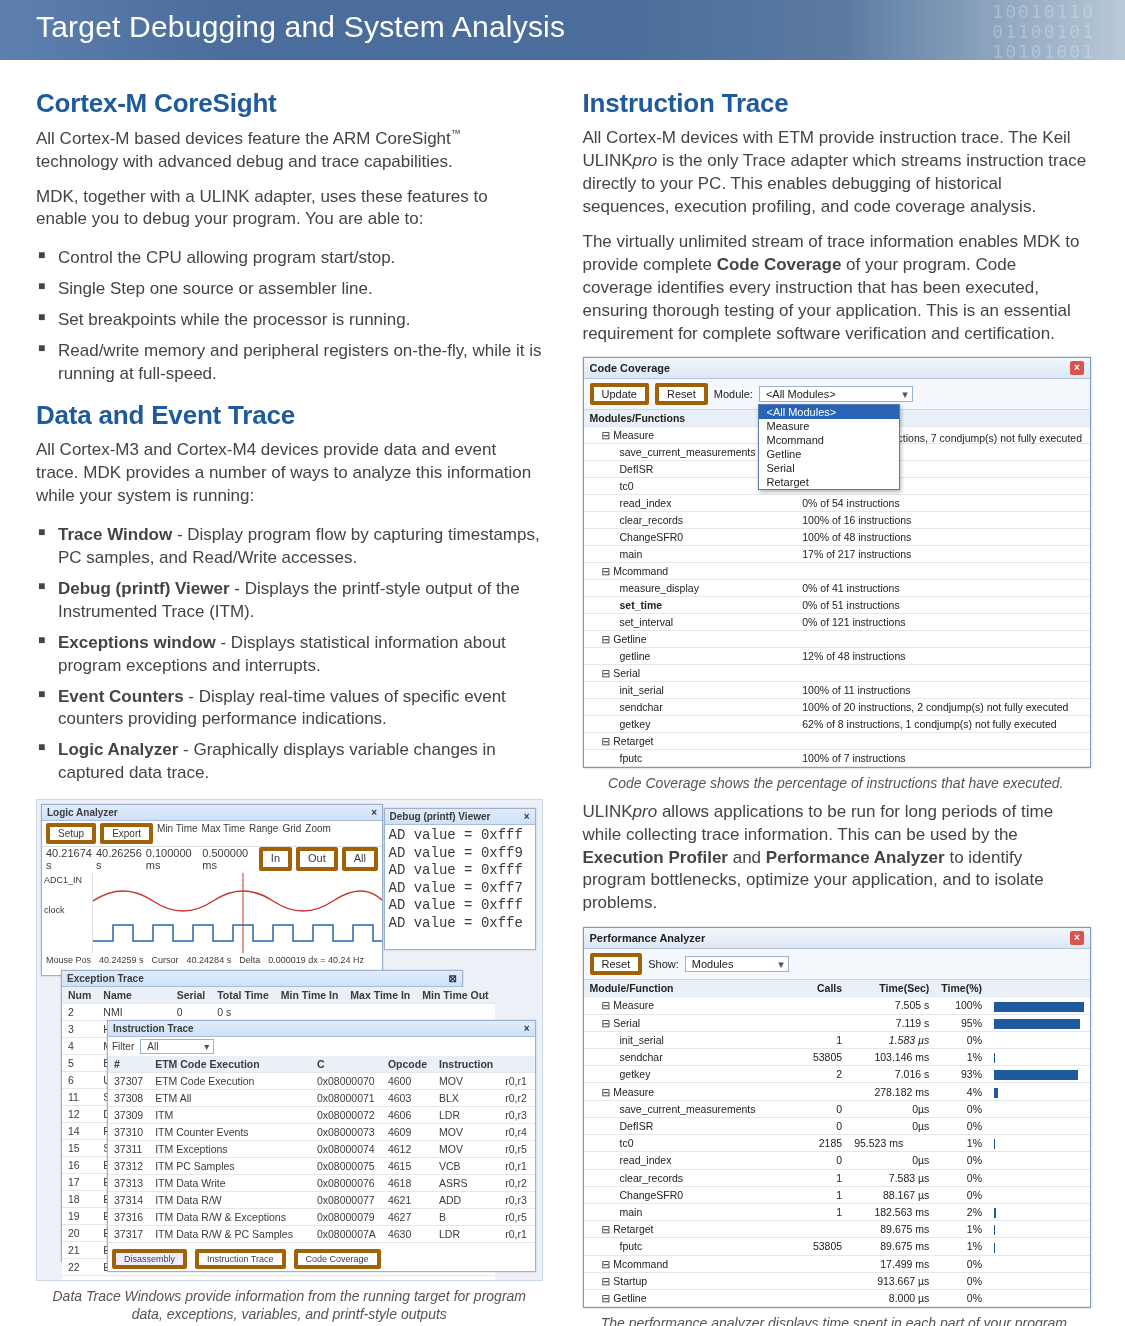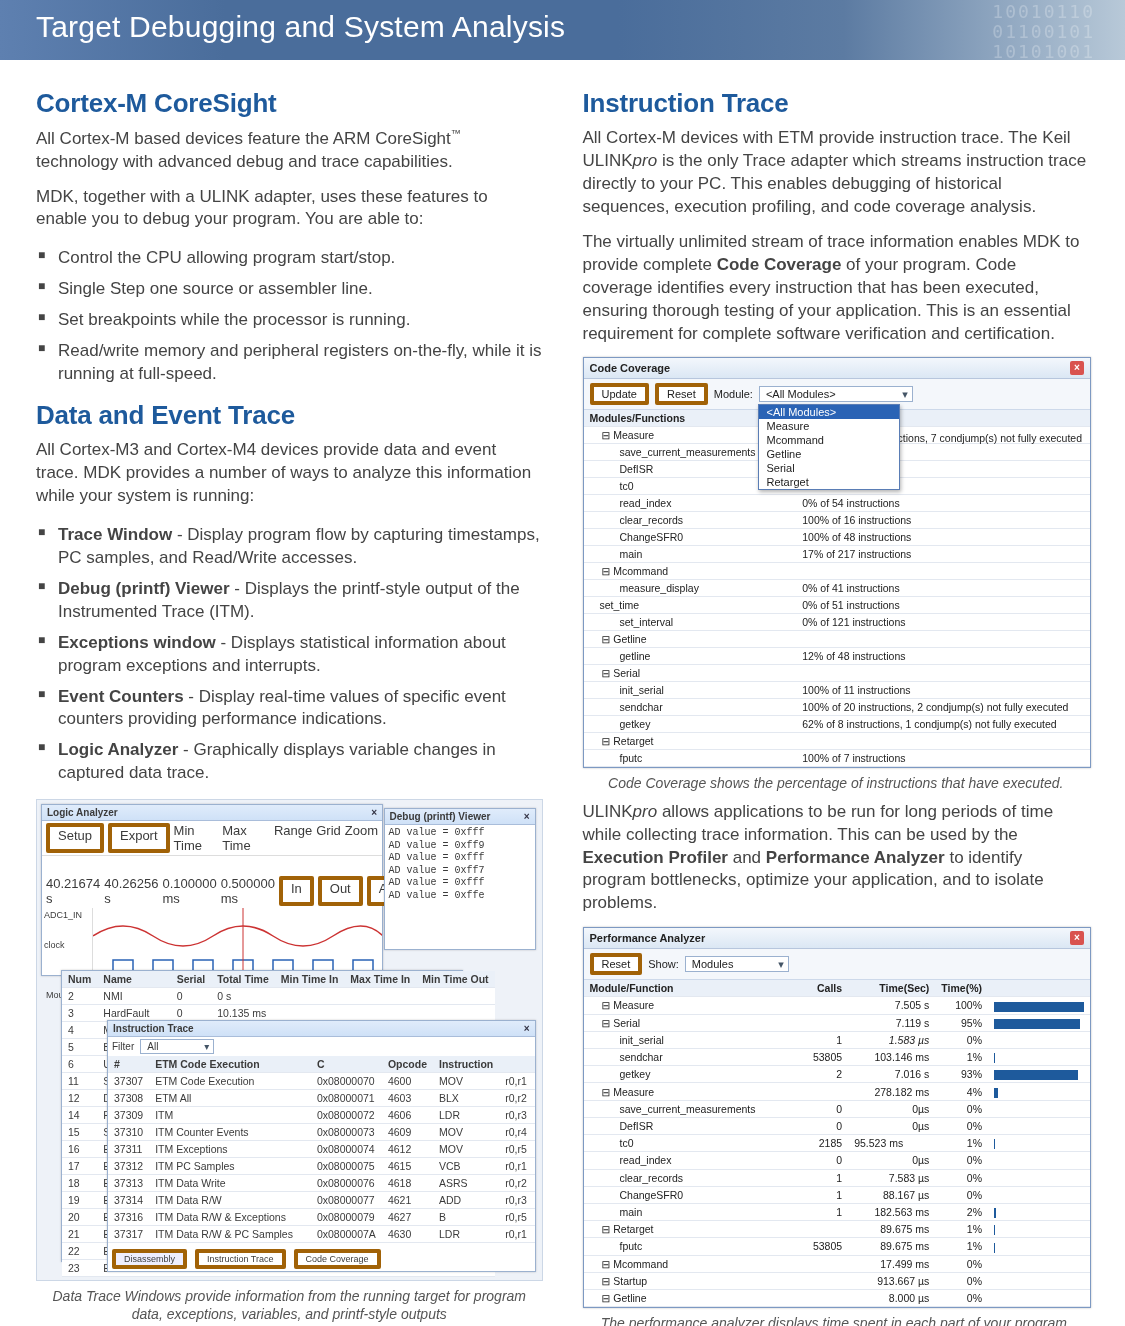--- a/index.html
+++ b/index.html
@@ -667,7 +667,7 @@
                   <td>0% of 41 instructions</td>
                 </tr>
                 <tr>
-                  <td style="padding-left: 16px;">set_time</td>
+                  <td style="padding-left: 36px; font-weight: bold;">set_time</td>
                   <td>0% of 51 instructions</td>
                 </tr>
                 <tr>

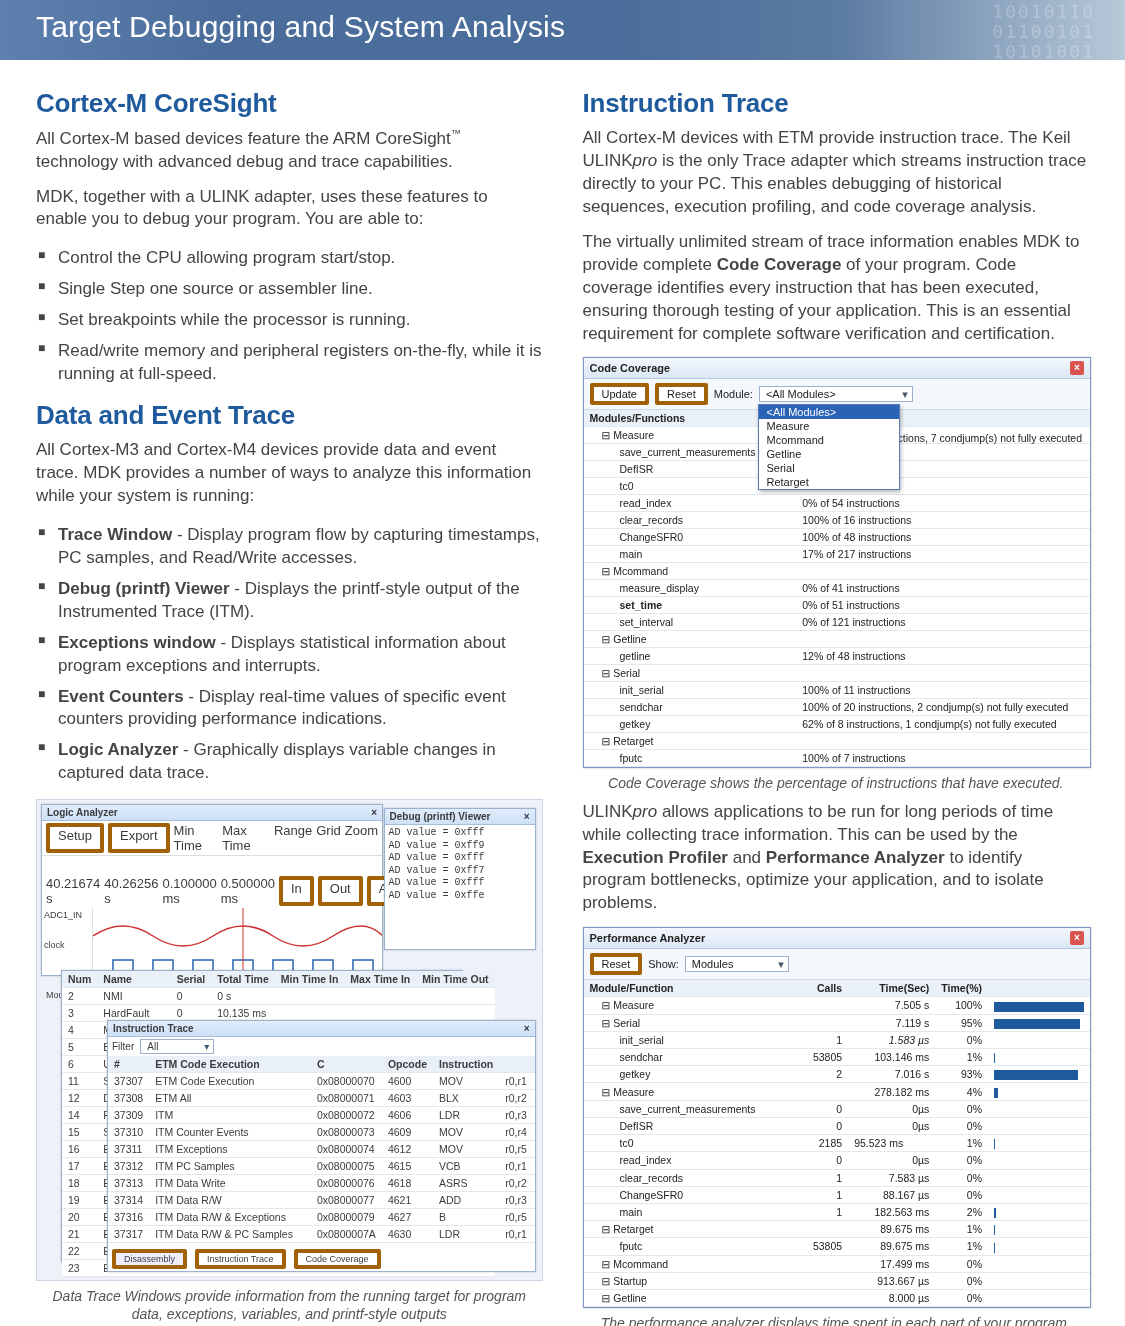--- a/index.html
+++ b/index.html
@@ -218,7 +218,7 @@
                 <span>Logic Analyzer</span>
                 <span class="close">×</span>
               </div>
-            <div style="display:flex;gap:4px;padding:2px 4px;border-bottom:1px solid #ddd;font-size:13px;">
+            <div style="display:flex;gap:4px;padding:2px 4px;border-bottom:1px solid #ddd;font-size:10px;">
               <span class="mock-btn">Setup</span>
               <span class="mock-btn">Export</span>
               <span>Min Time</span>

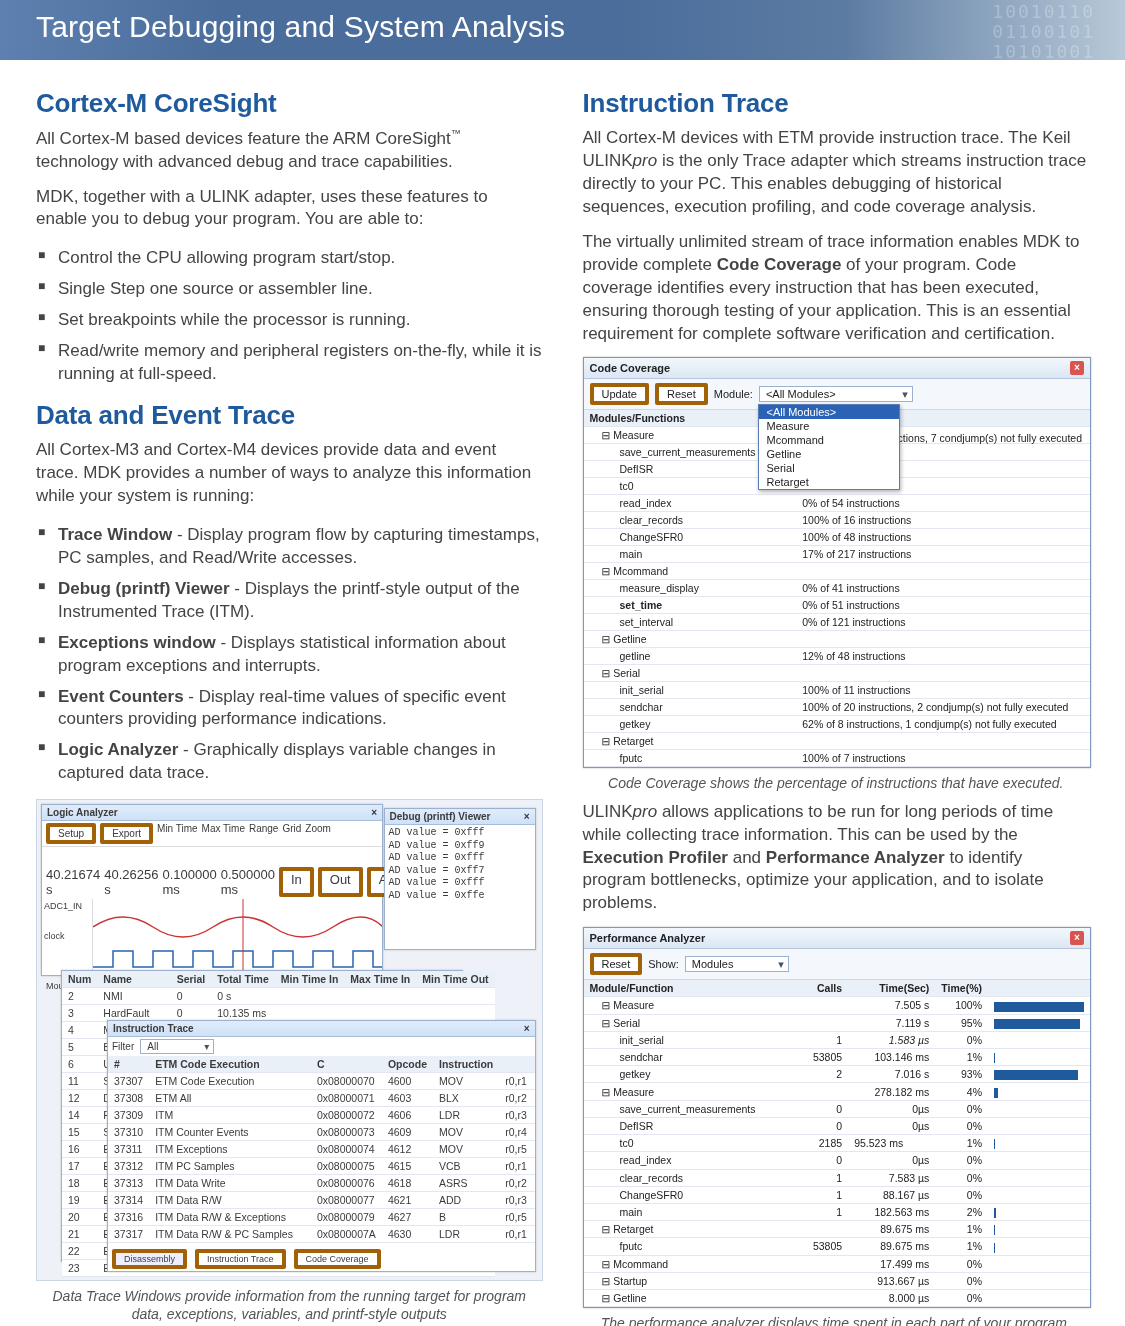--- a/index.html
+++ b/index.html
@@ -263,7 +263,7 @@
                 <span>Debug (printf) Viewer</span>
                 <span class="close">×</span>
               </div>
-            <div id="dp-lines" style="padding:2px 4px;font-size:10px;line-height:1.25;">
+            <div id="dp-lines" style="padding:2px 4px;font-size:14px;line-height:1.25;">
                 <div>AD value = 0xfff</div>
                 <div>AD value = 0xff9</div>
                 <div>AD value = 0xfff</div>

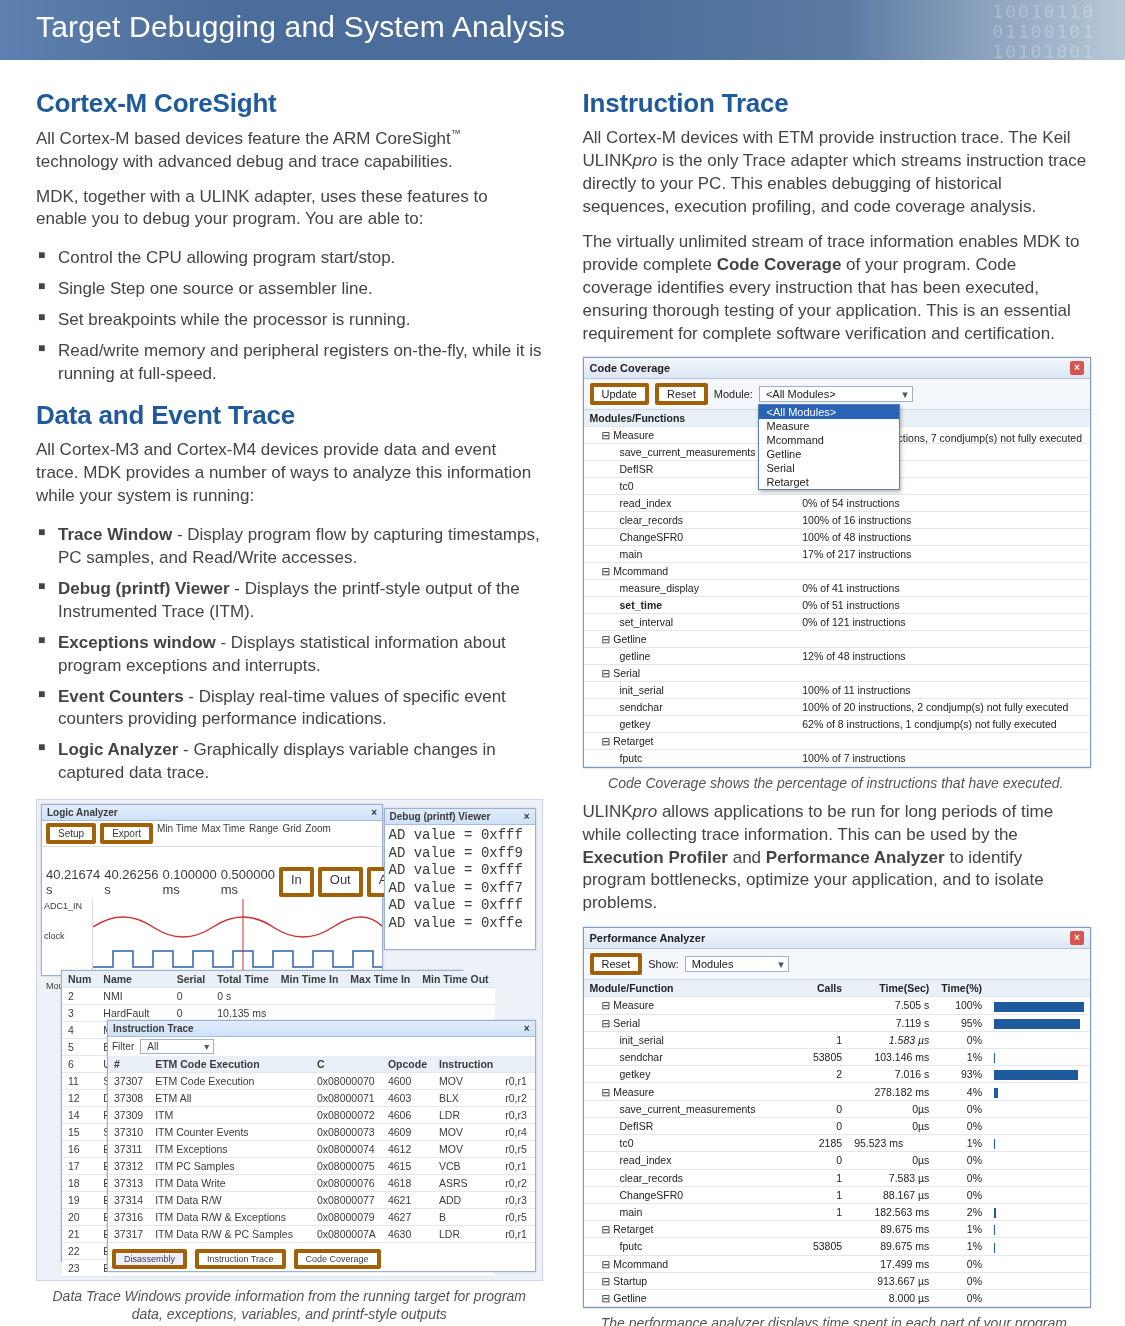--- a/index.html
+++ b/index.html
@@ -227,7 +227,7 @@
               <span>Grid</span>
               <span>Zoom</span>
             </div>
-            <div style="display:flex;gap:4px;padding:0 4px 2px;font-size:13px;margin-top:20px;">
+            <div style="display:flex;gap:4px;padding:0 4px 2px;font-size:11px;">
               <span>40.21674 s</span>
               <span>40.26256 s</span>
               <span>0.100000 ms</span>

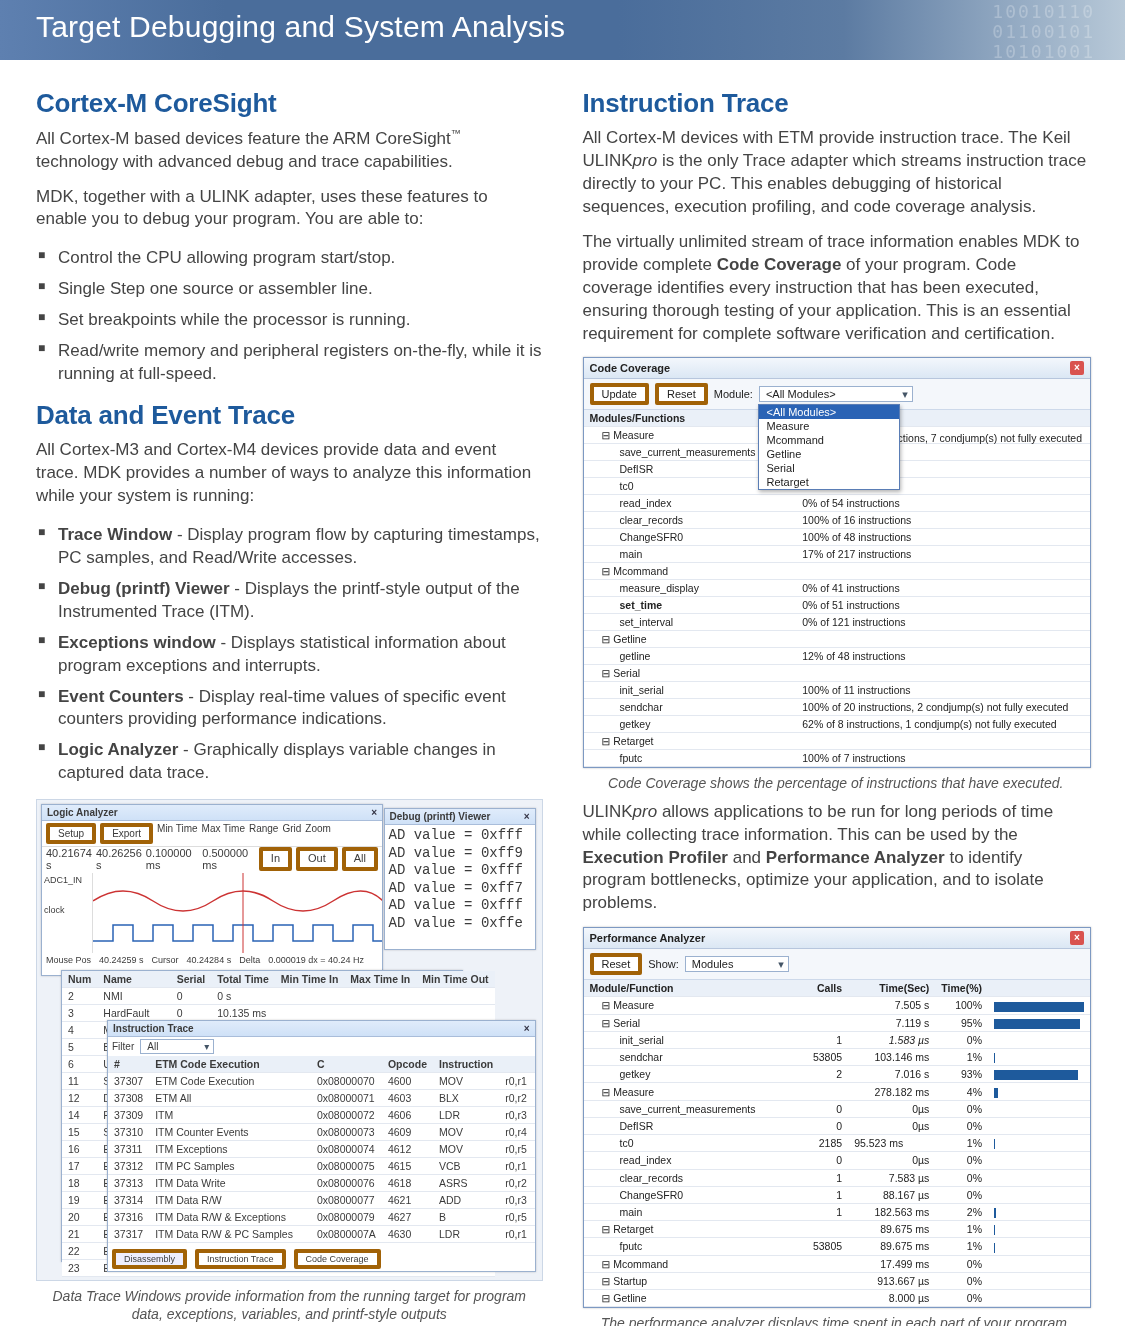--- a/index.html
+++ b/index.html
@@ -274,6 +274,10 @@
           </div>
 
           <div class="panel" style="left:24px; top:170px; width:400px; height:290px;">
+            <div class="ptitle">
+                <span>Exception Trace</span>
+                <span class="close">⊠</span>
+              </div>
             <table class="mock-table">
                 <thead>
                   <tr id="et-head">

